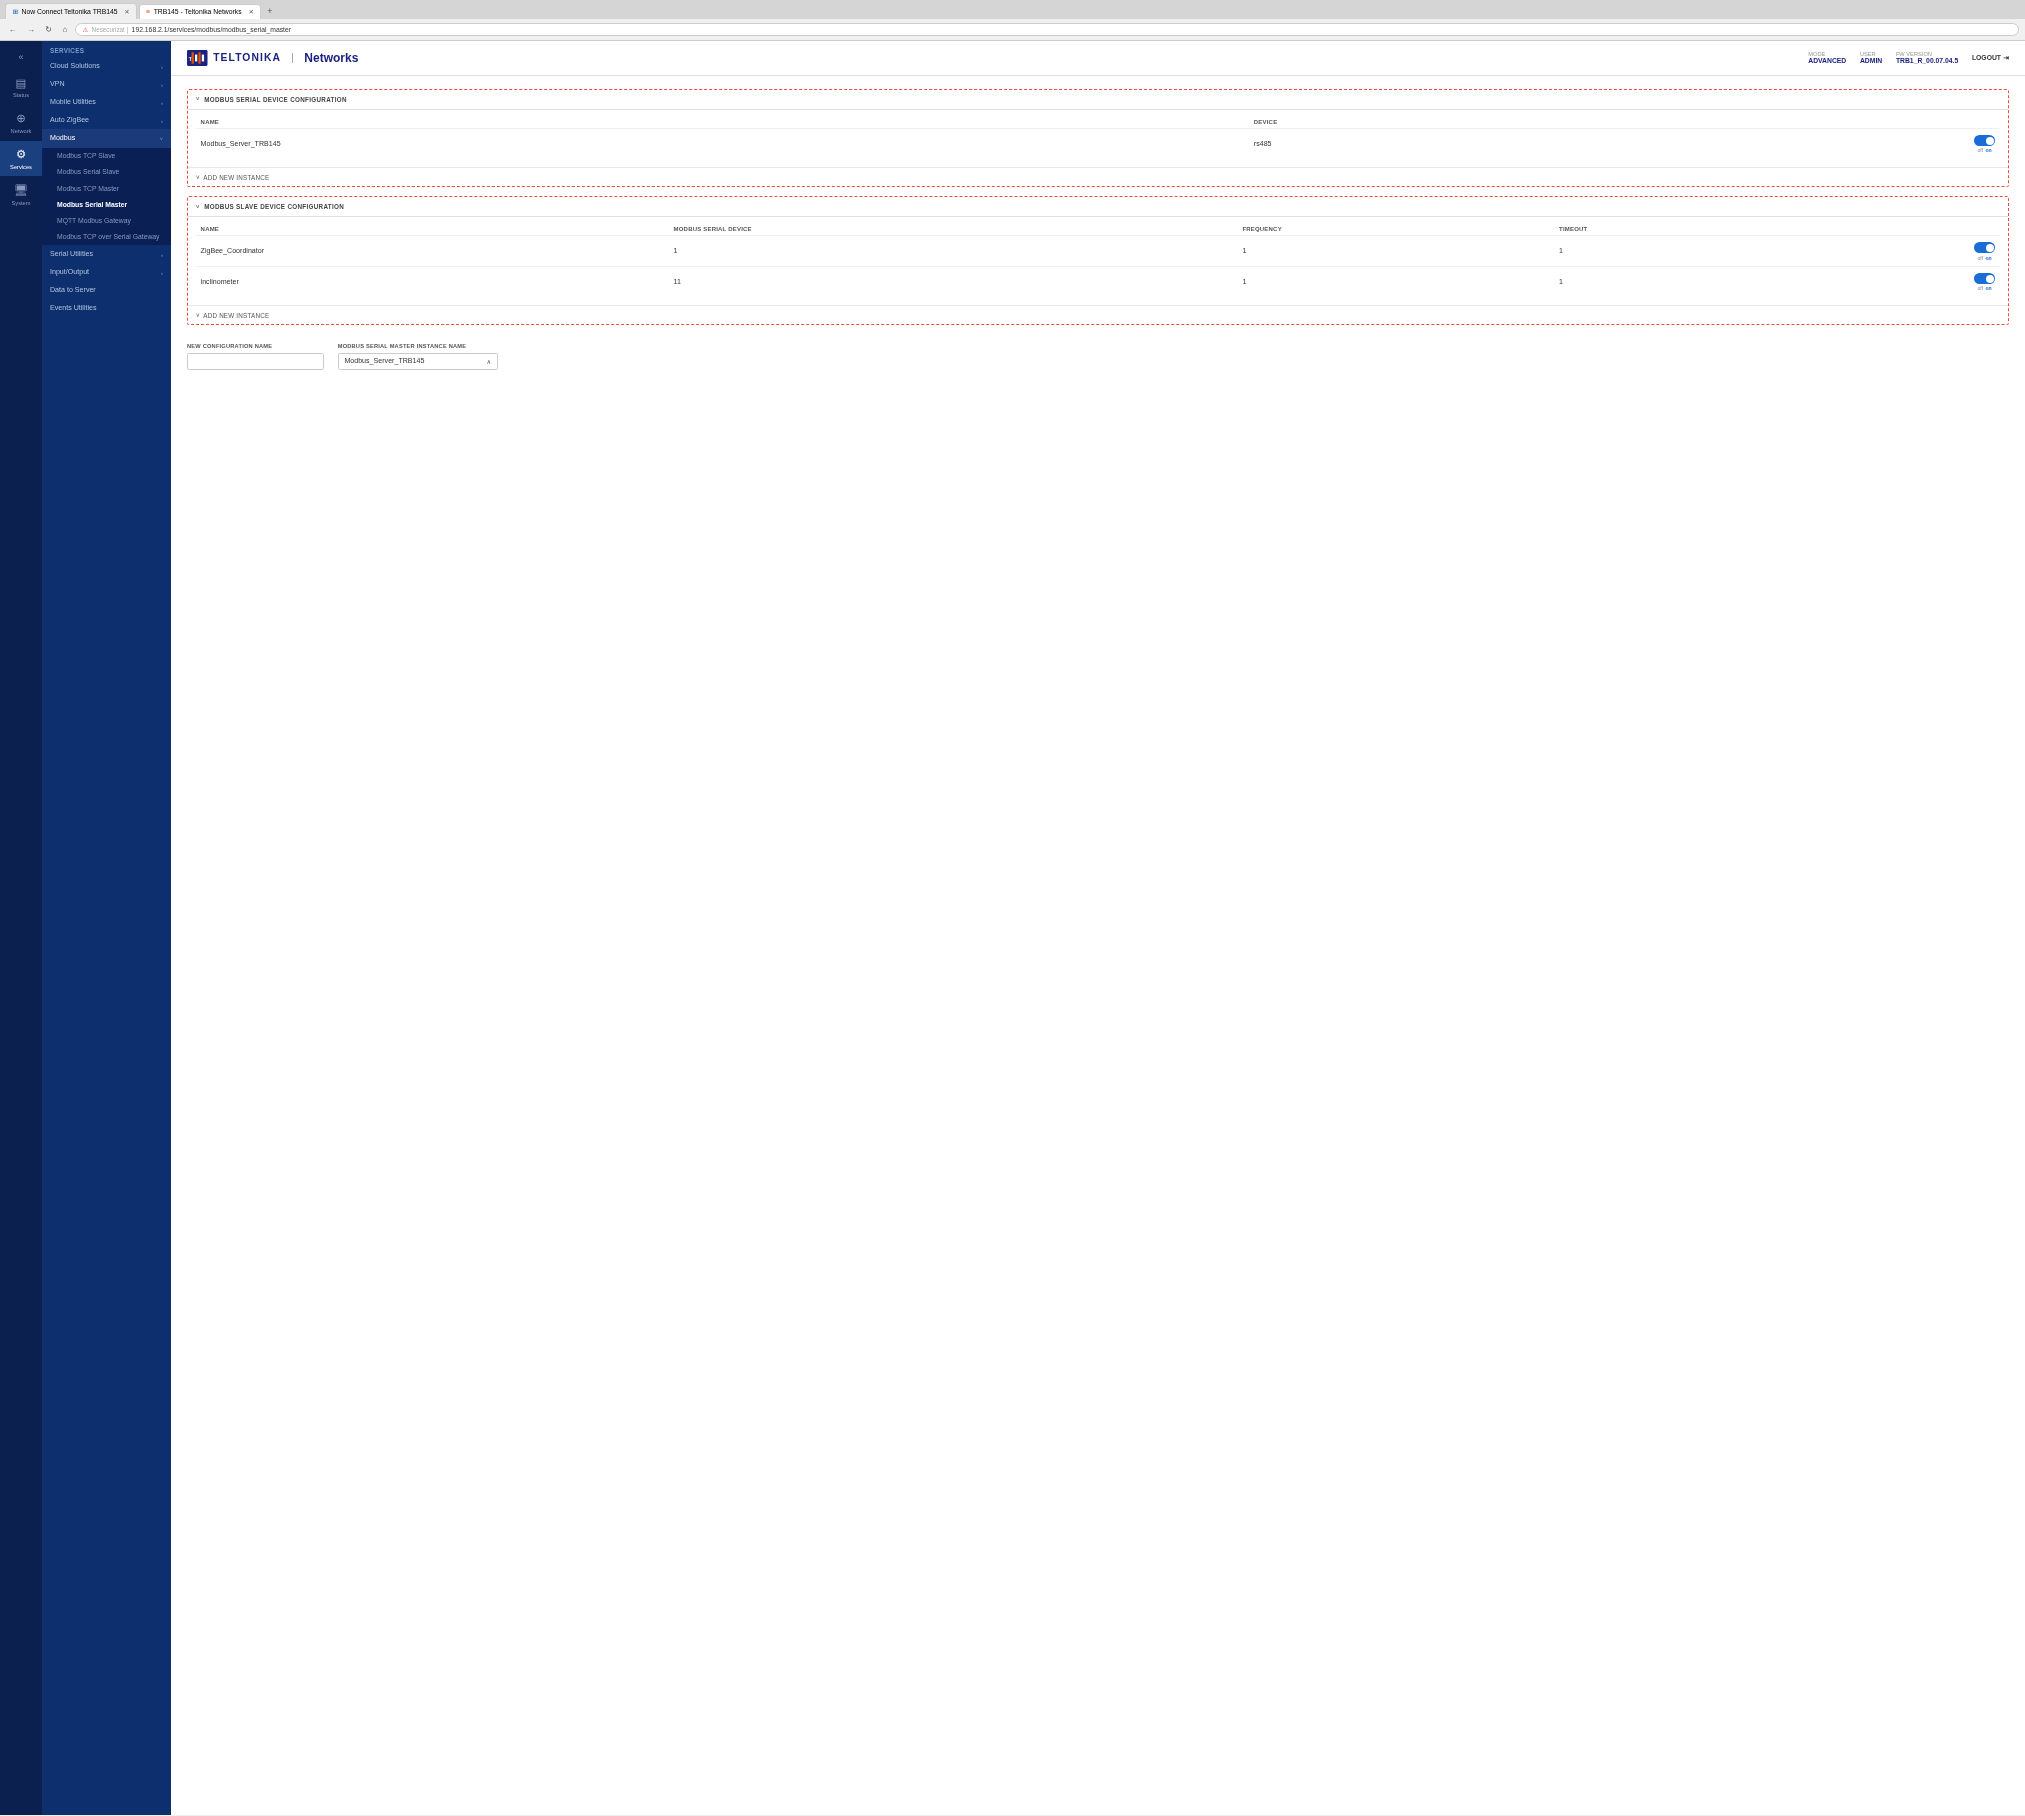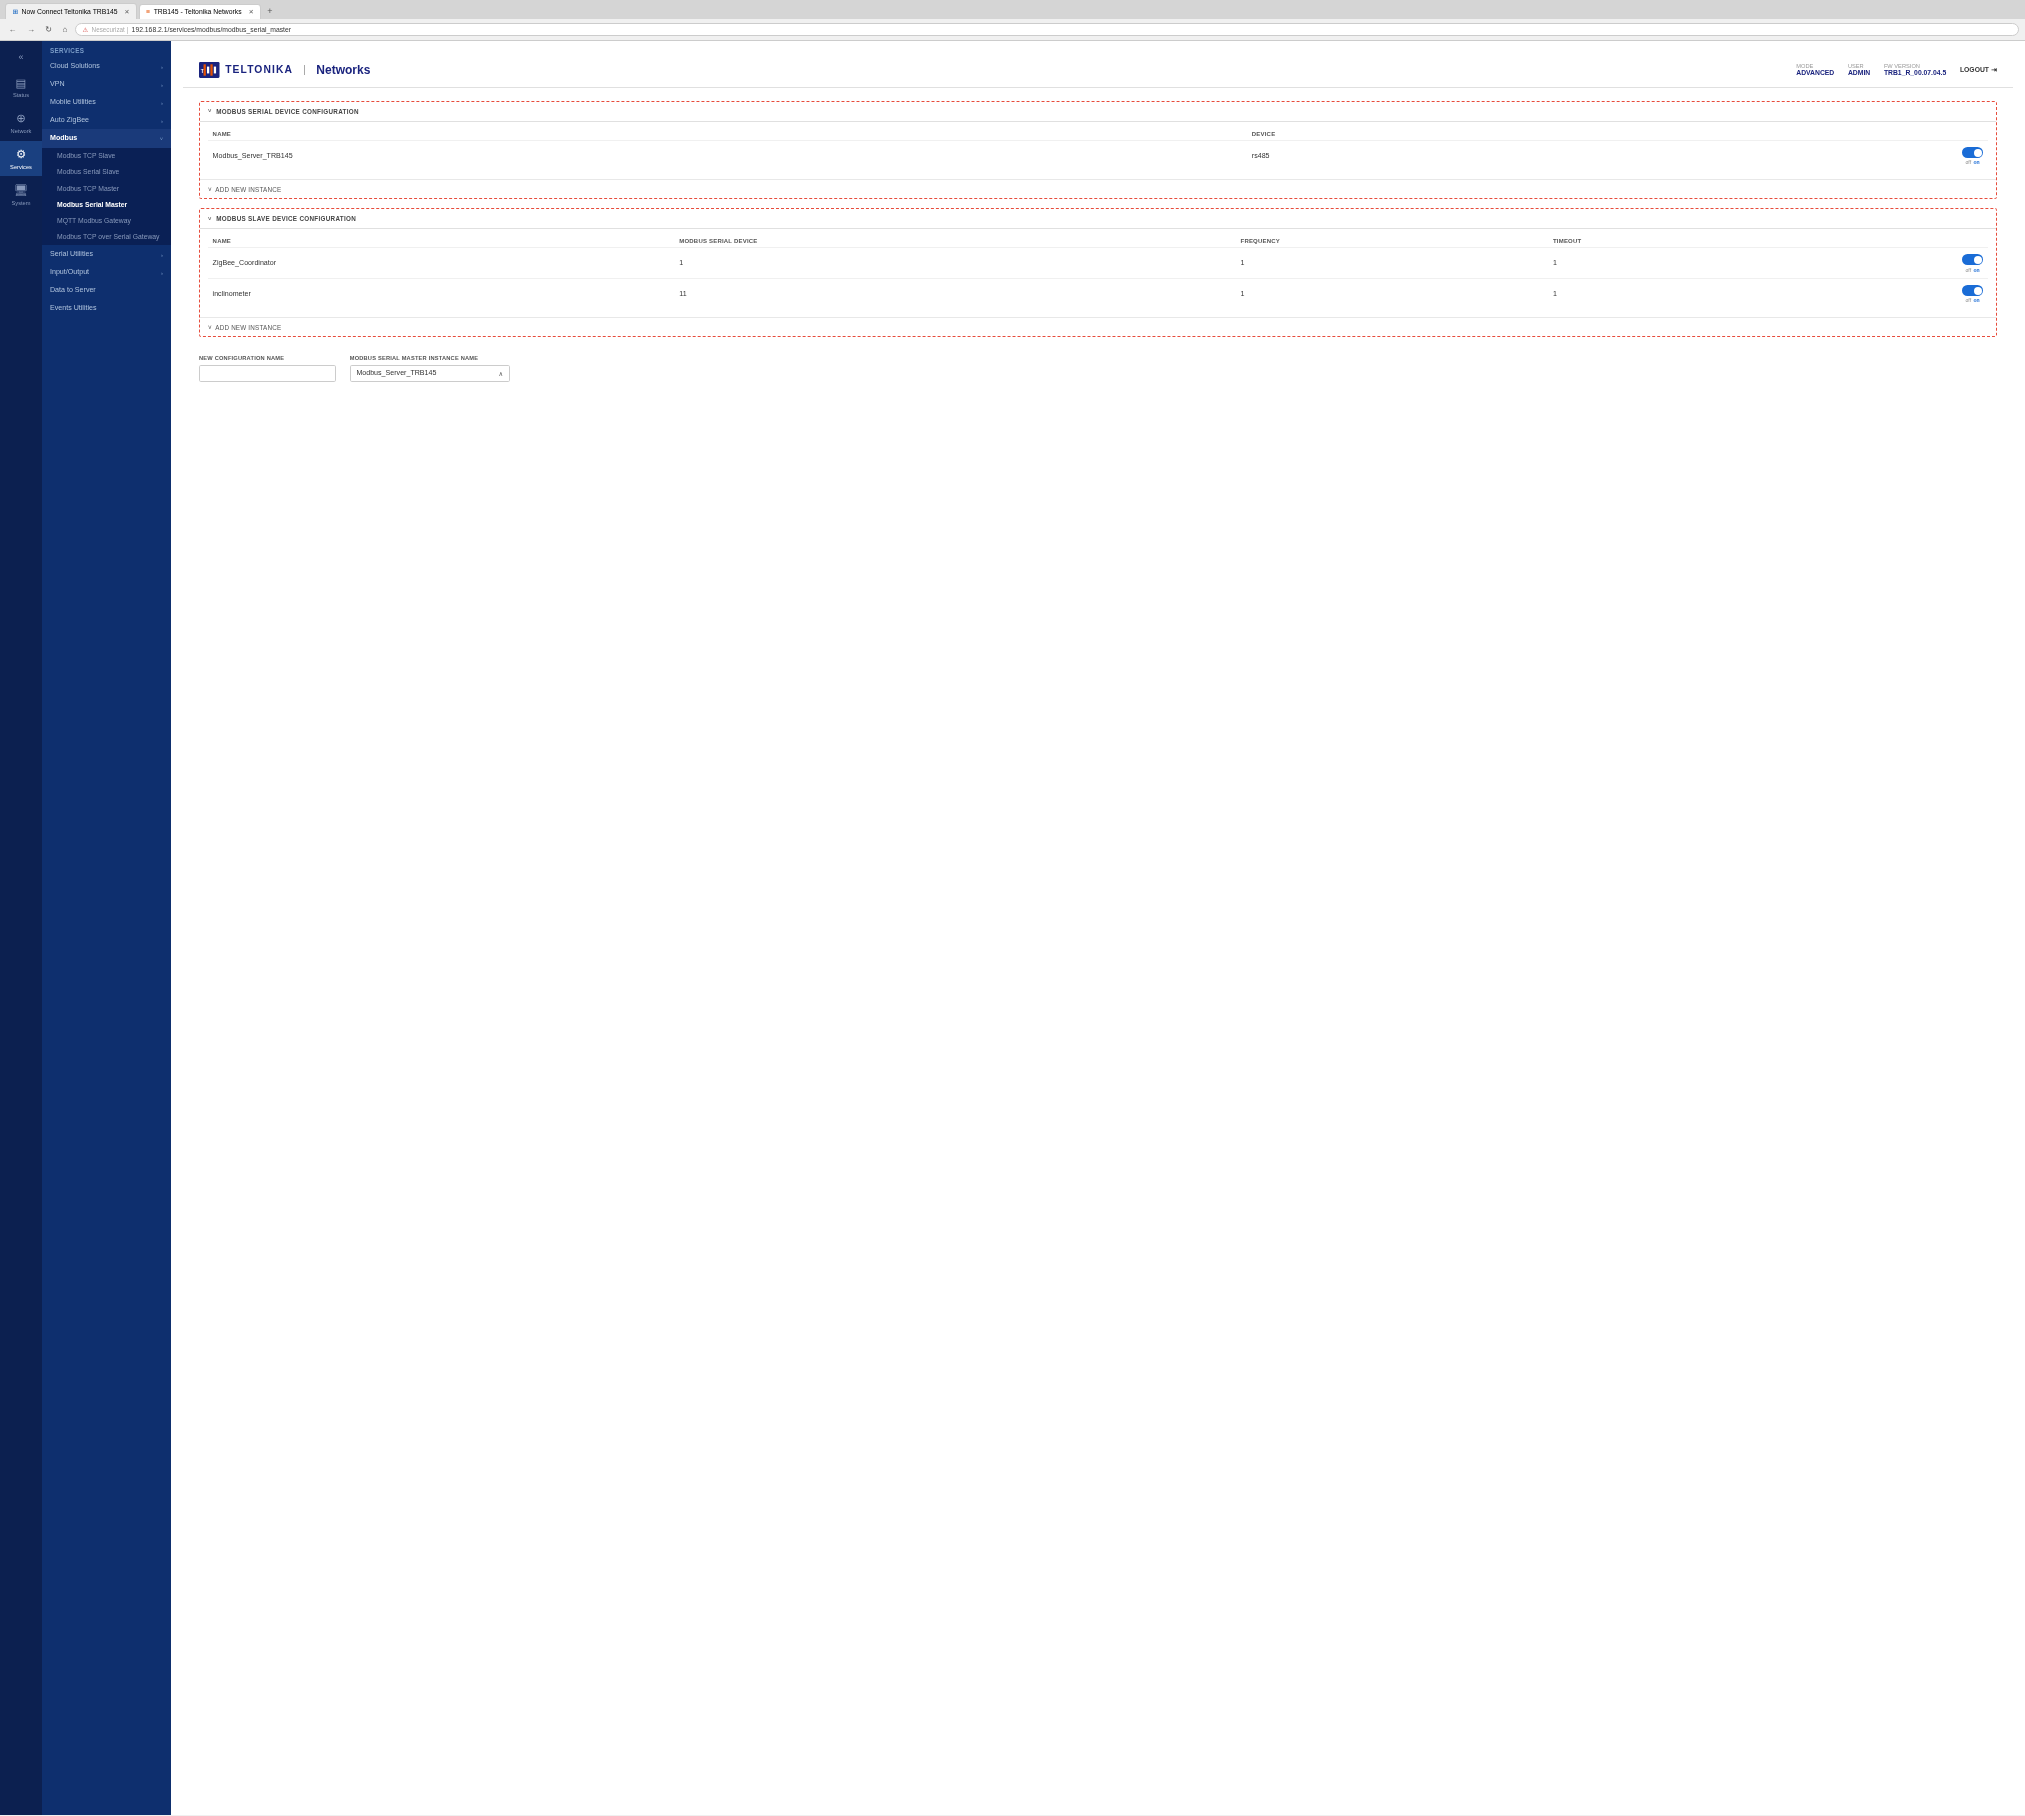--- a/index.html
+++ b/index.html
@@ -74,7 +74,7 @@
       flex: 1;
       overflow-y: auto;
       background: #fff;
-      padding: 12px;
+      padding: 0;
     }
 
     

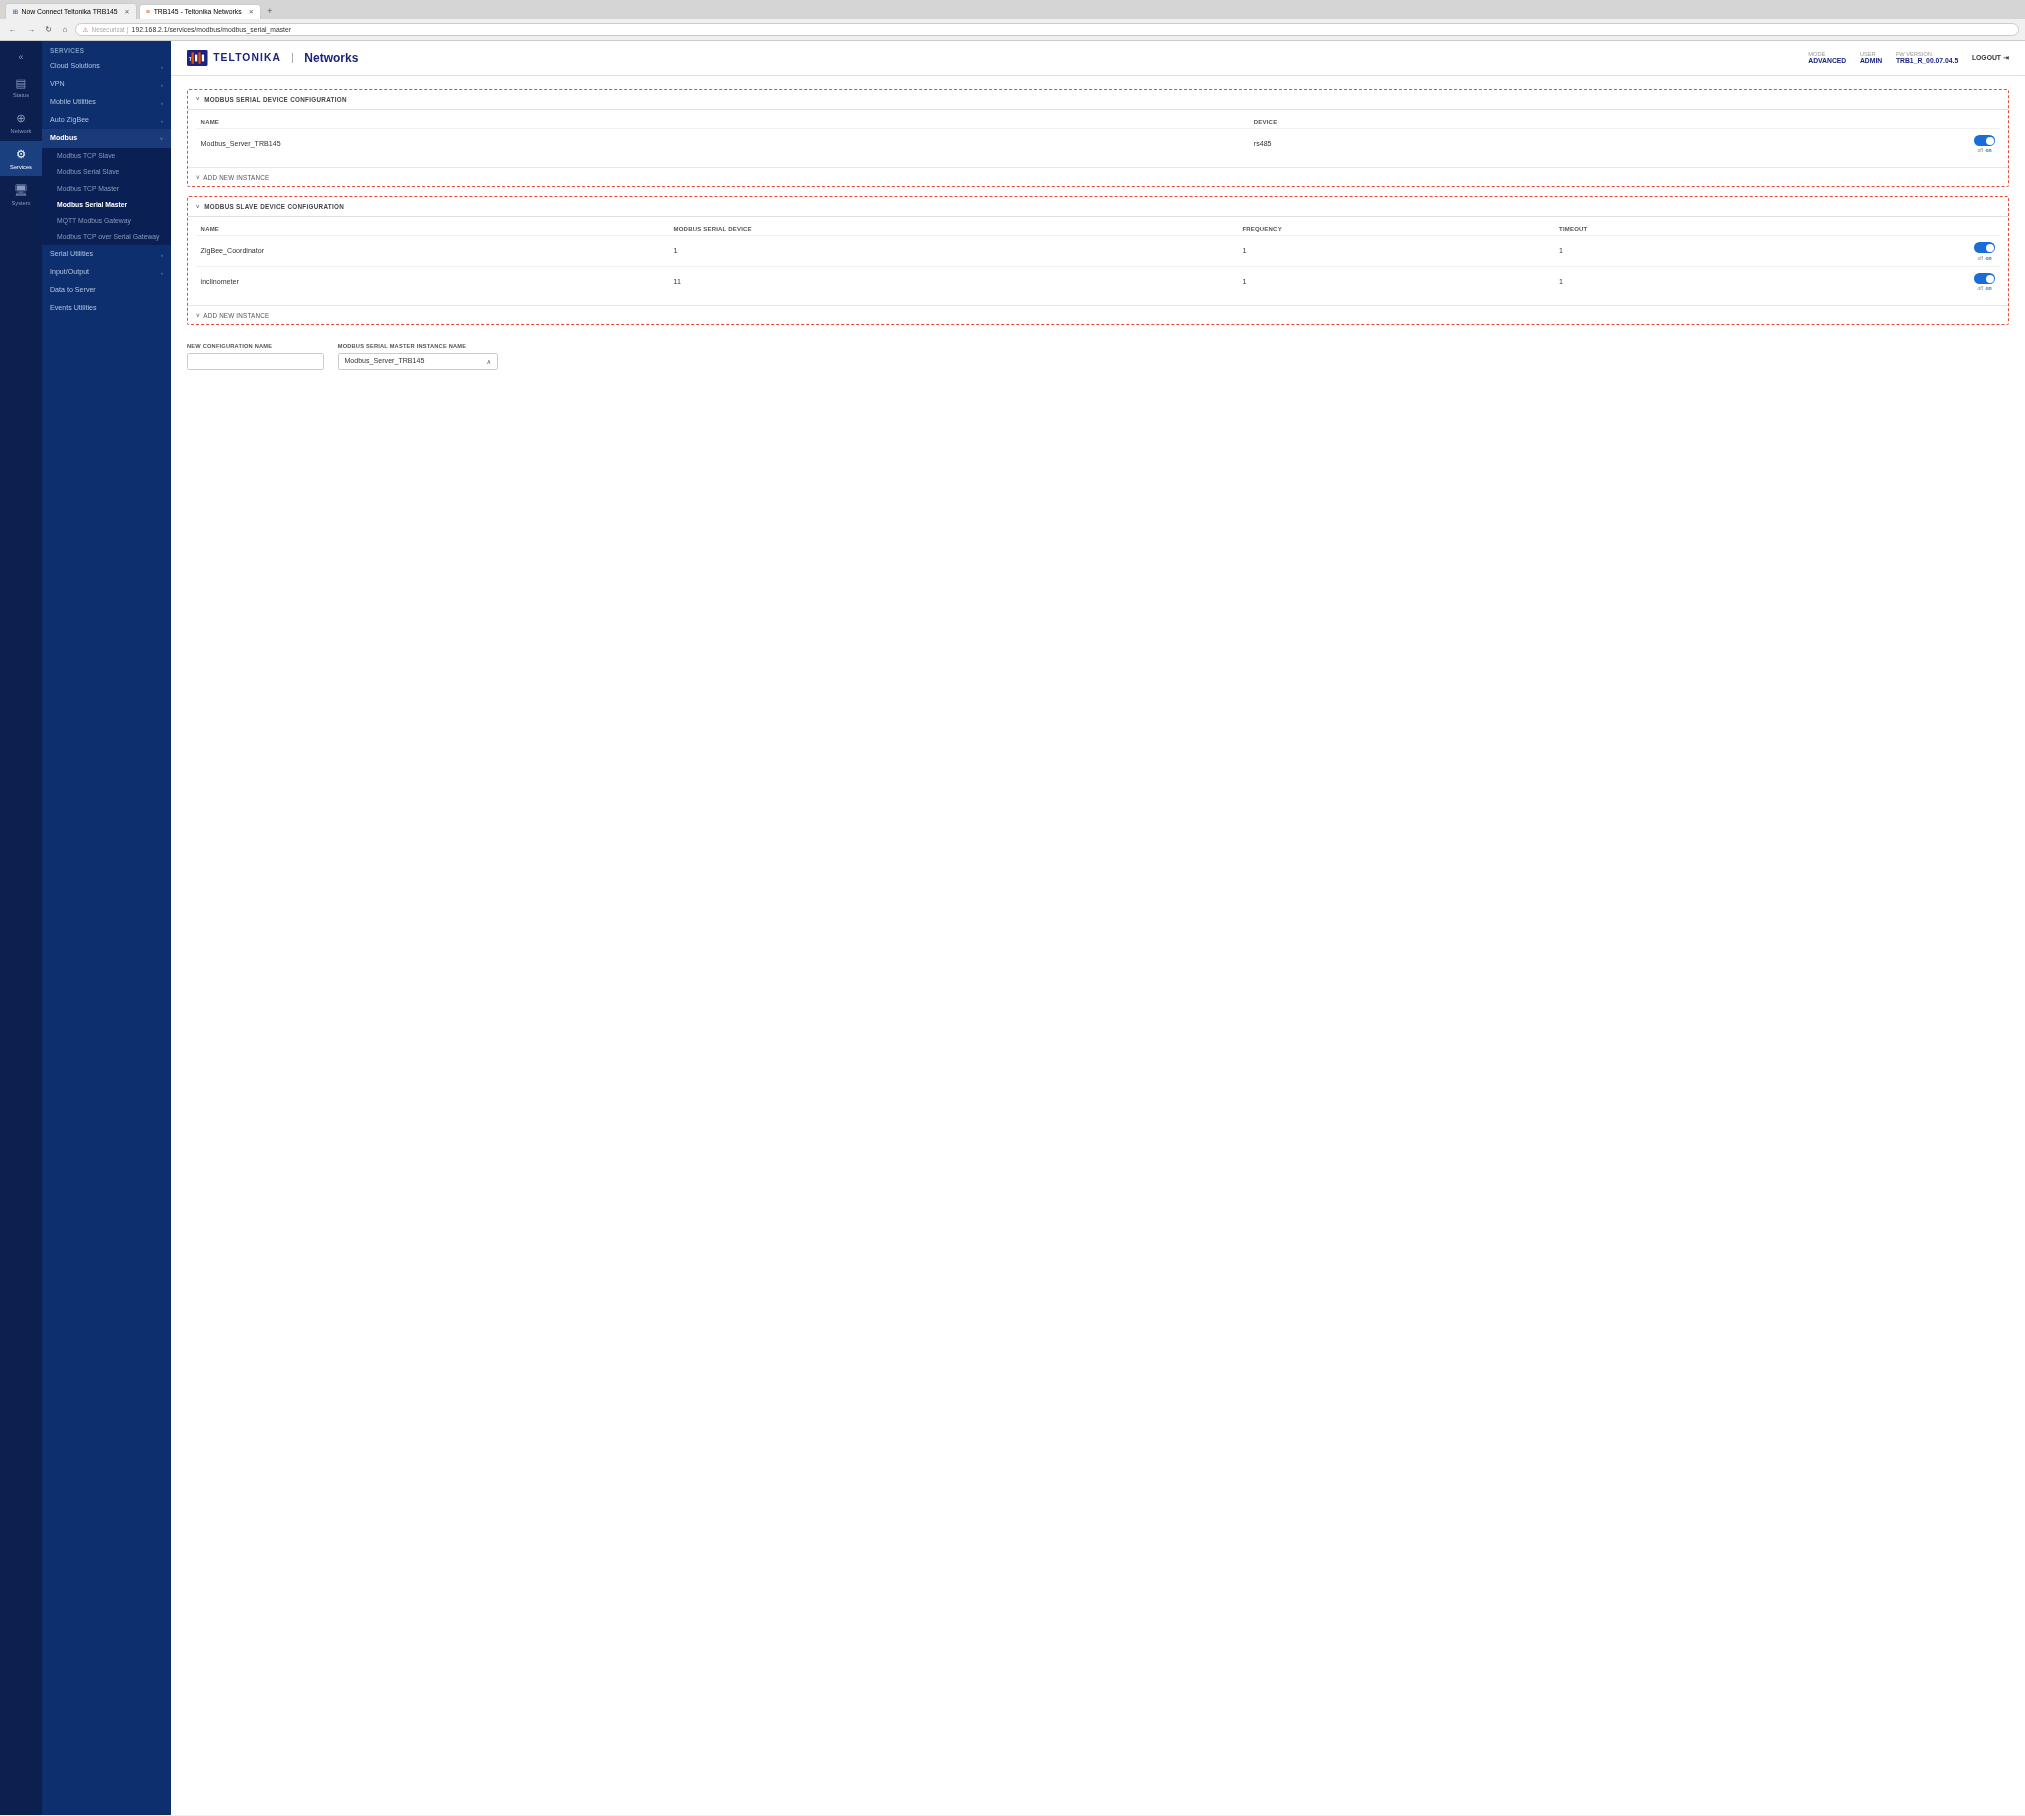--- a/index.html
+++ b/index.html
@@ -408,7 +408,7 @@
       </div>
 
       <div class="text-menu-item open">
-        <span style="color:#fff; font-weight:bold;">Modbus</span>
+        <span style="color:#fff; font-weight:normal;">Modbus</span>
         <span class="text-menu-chevron">˅</span>
       </div>
       <div class="text-submenu">

